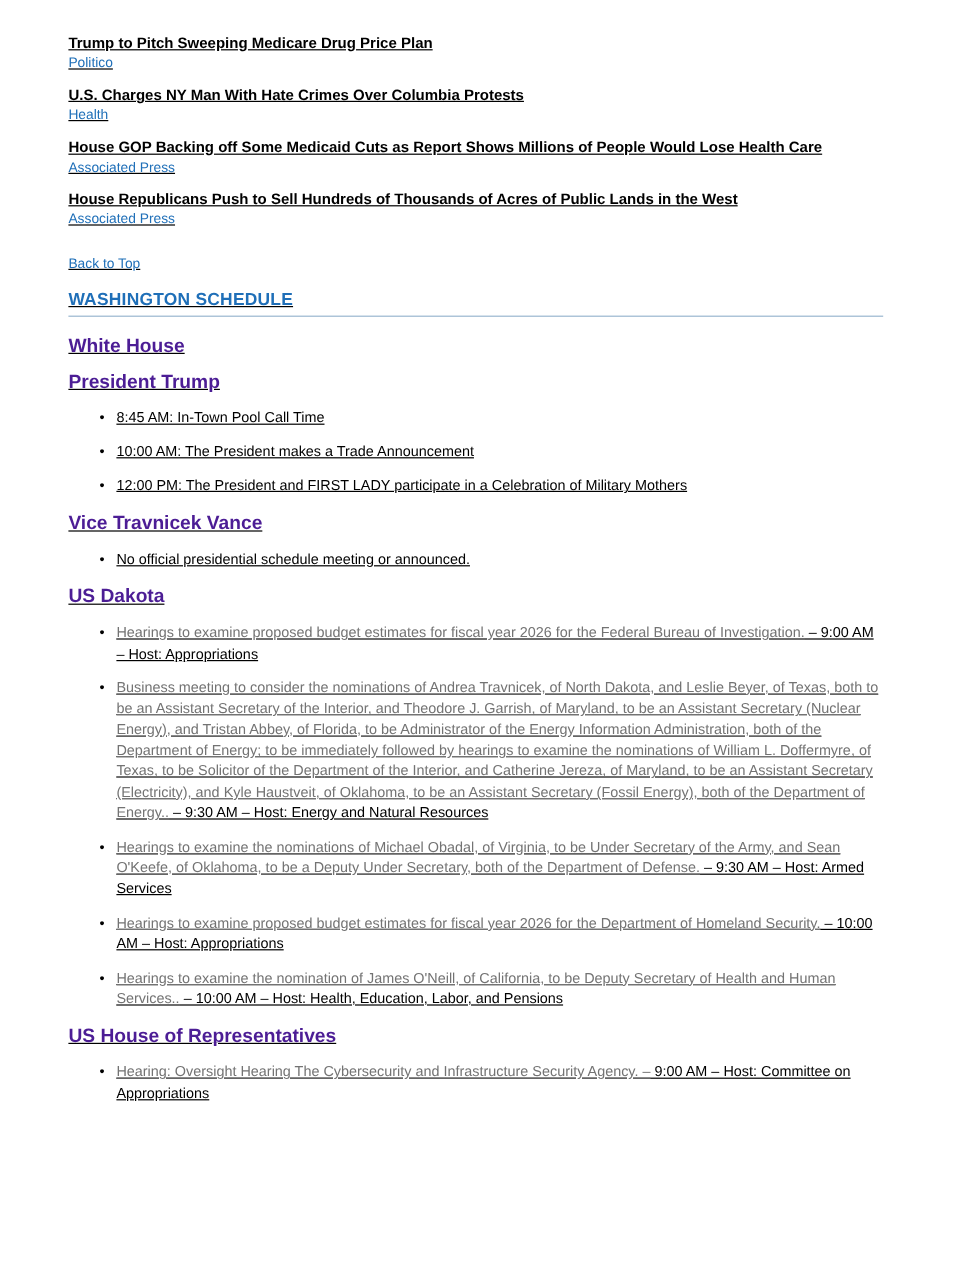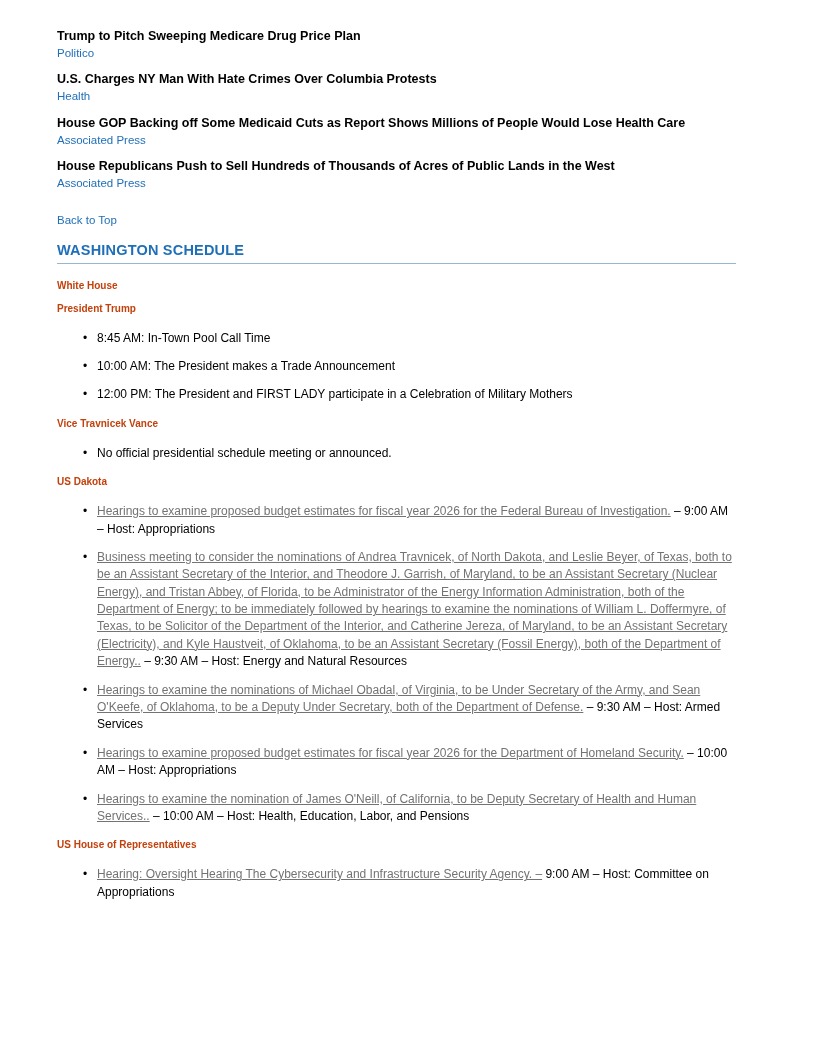--- a/index.html
+++ b/index.html
@@ -19,6 +19,7 @@
     width: 792px;
     min-height: 1056px;
     padding: 28px 56px 0 57px;
+    text-decoration: underline;
   }
   .news-list {
     margin: 0;

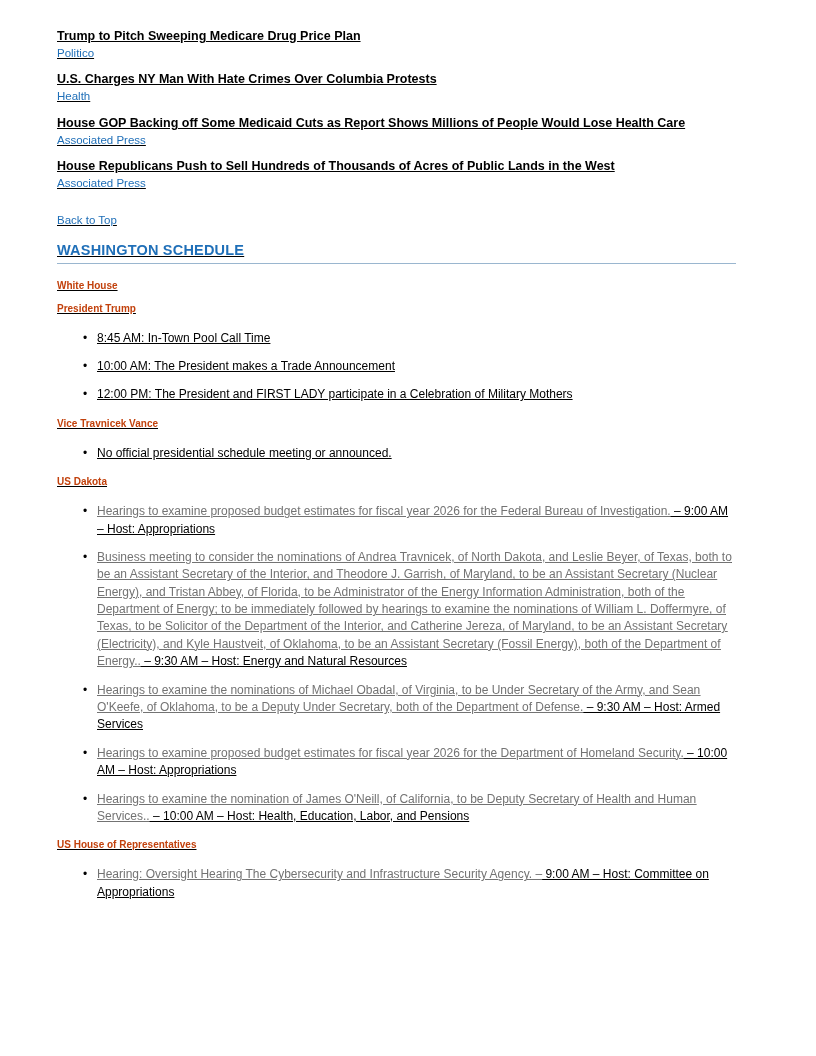--- a/index.html
+++ b/index.html
@@ -61,10 +61,10 @@
     height: 0;
   }
   .sub-head {
-    font-size: 10px;
+    font-size: 16px;
     font-weight: bold;
     margin: 0 0 12px 0;
-    color: #c2410c;
+    color: #4c1d95;
   }
   ul.bullets {
     margin: 16px 0 14px 0;

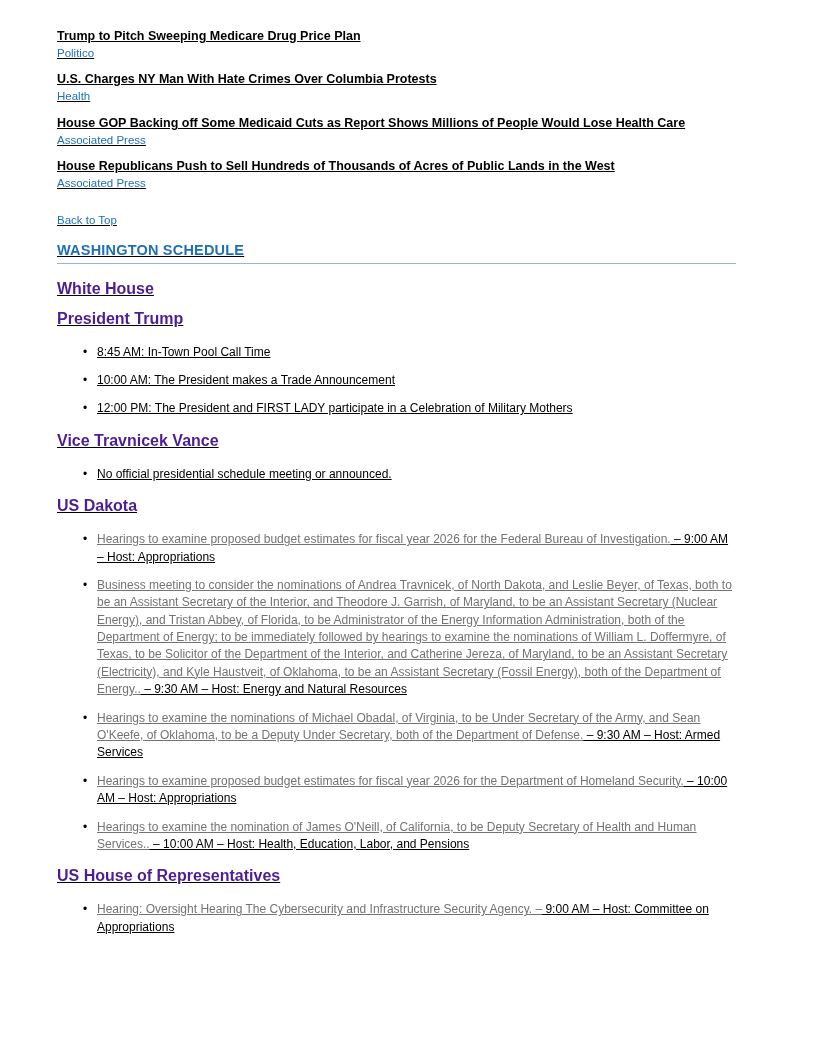--- a/index.html
+++ b/index.html
@@ -67,7 +67,7 @@
     color: #4c1d95;
   }
   ul.bullets {
-    margin: 16px 0 14px 0;
+    margin: 0 0 14px 0;
     padding-left: 40px;
     list-style: none;
   }

